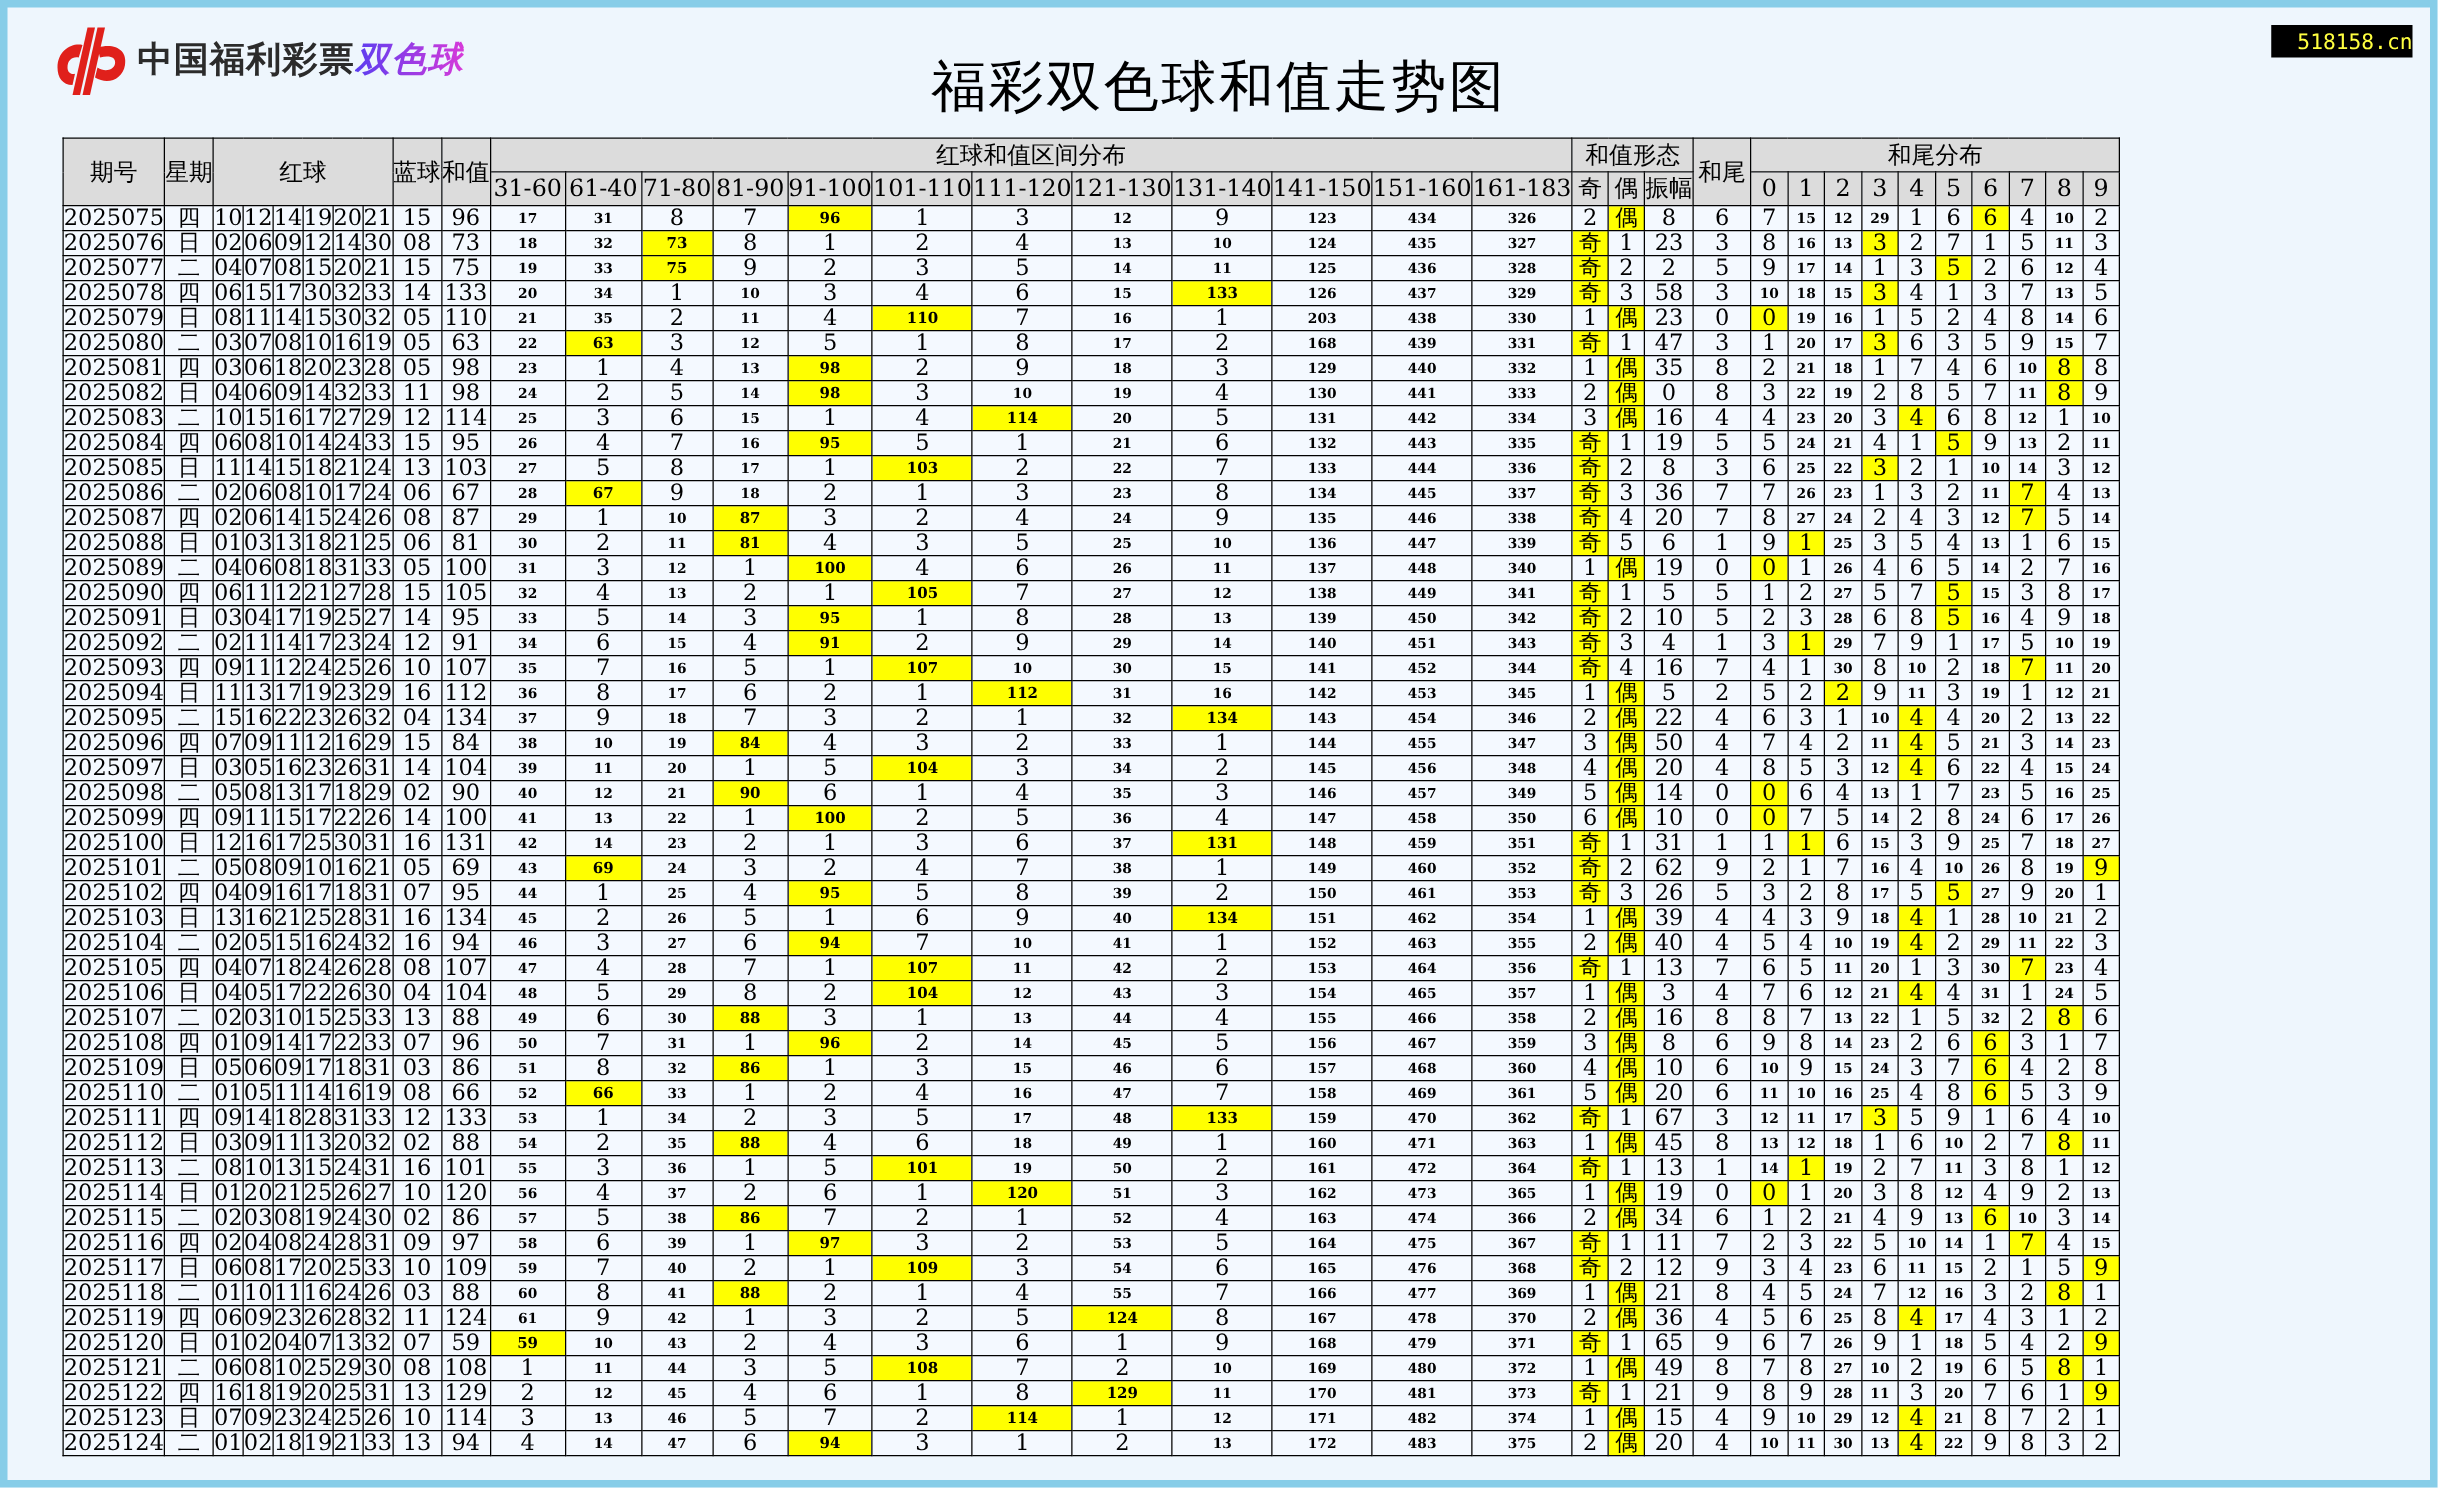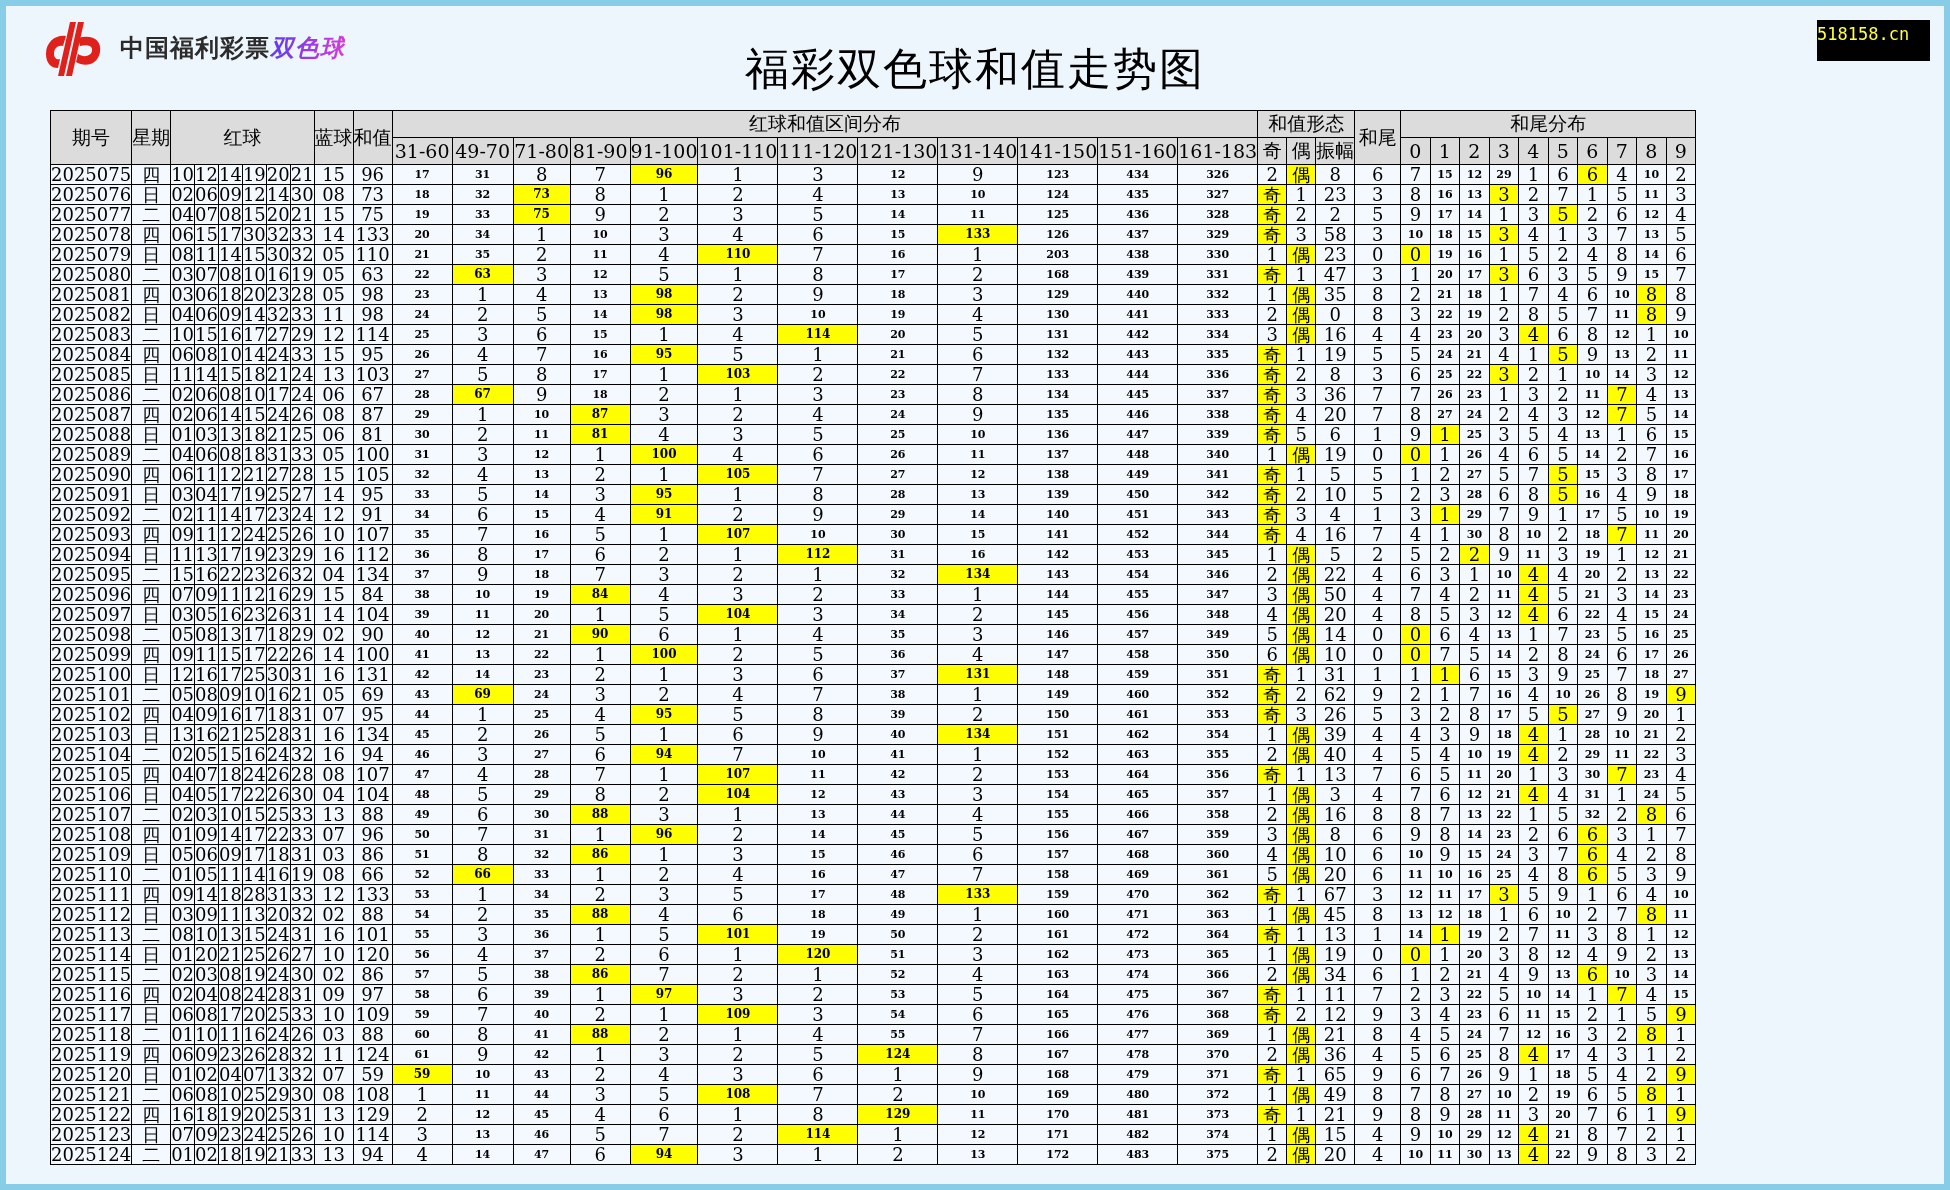--- a/index.html
+++ b/index.html
@@ -8,7 +8,7 @@
   .frame{position:absolute;left:6px;top:6px;width:1938px;height:1178px;background:#eef6fd;}
   .logo{position:absolute;left:40px;top:18px;height:60px;display:flex;align-items:center;}
   .logo-mark{width:64px;height:60px;position:relative;}
-  .logo-text{font-family:"DejaVu Sans","Liberation Sans",sans-serif;font-weight:bold;font-size:24px;color:#2b2b2b;margin-left:16px;letter-spacing:1px;}
+  .logo-text{font-family:"DejaVu Sans","Liberation Sans",sans-serif;font-weight:bold;font-size:28px;color:#2b2b2b;margin-left:6px;letter-spacing:1px;}
   .logo-accent{background:linear-gradient(90deg,#5b3df0,#d63ad9);-webkit-background-clip:text;background-clip:text;color:transparent;font-style:italic;}
   .title{position:absolute;left:0;width:1950px;top:40px;text-align:center;font-size:44px;color:#000;letter-spacing:2px;}
   .wm{position:absolute;left:1817px;top:20px;width:113px;height:41px;background:#000;color:#ffff40;

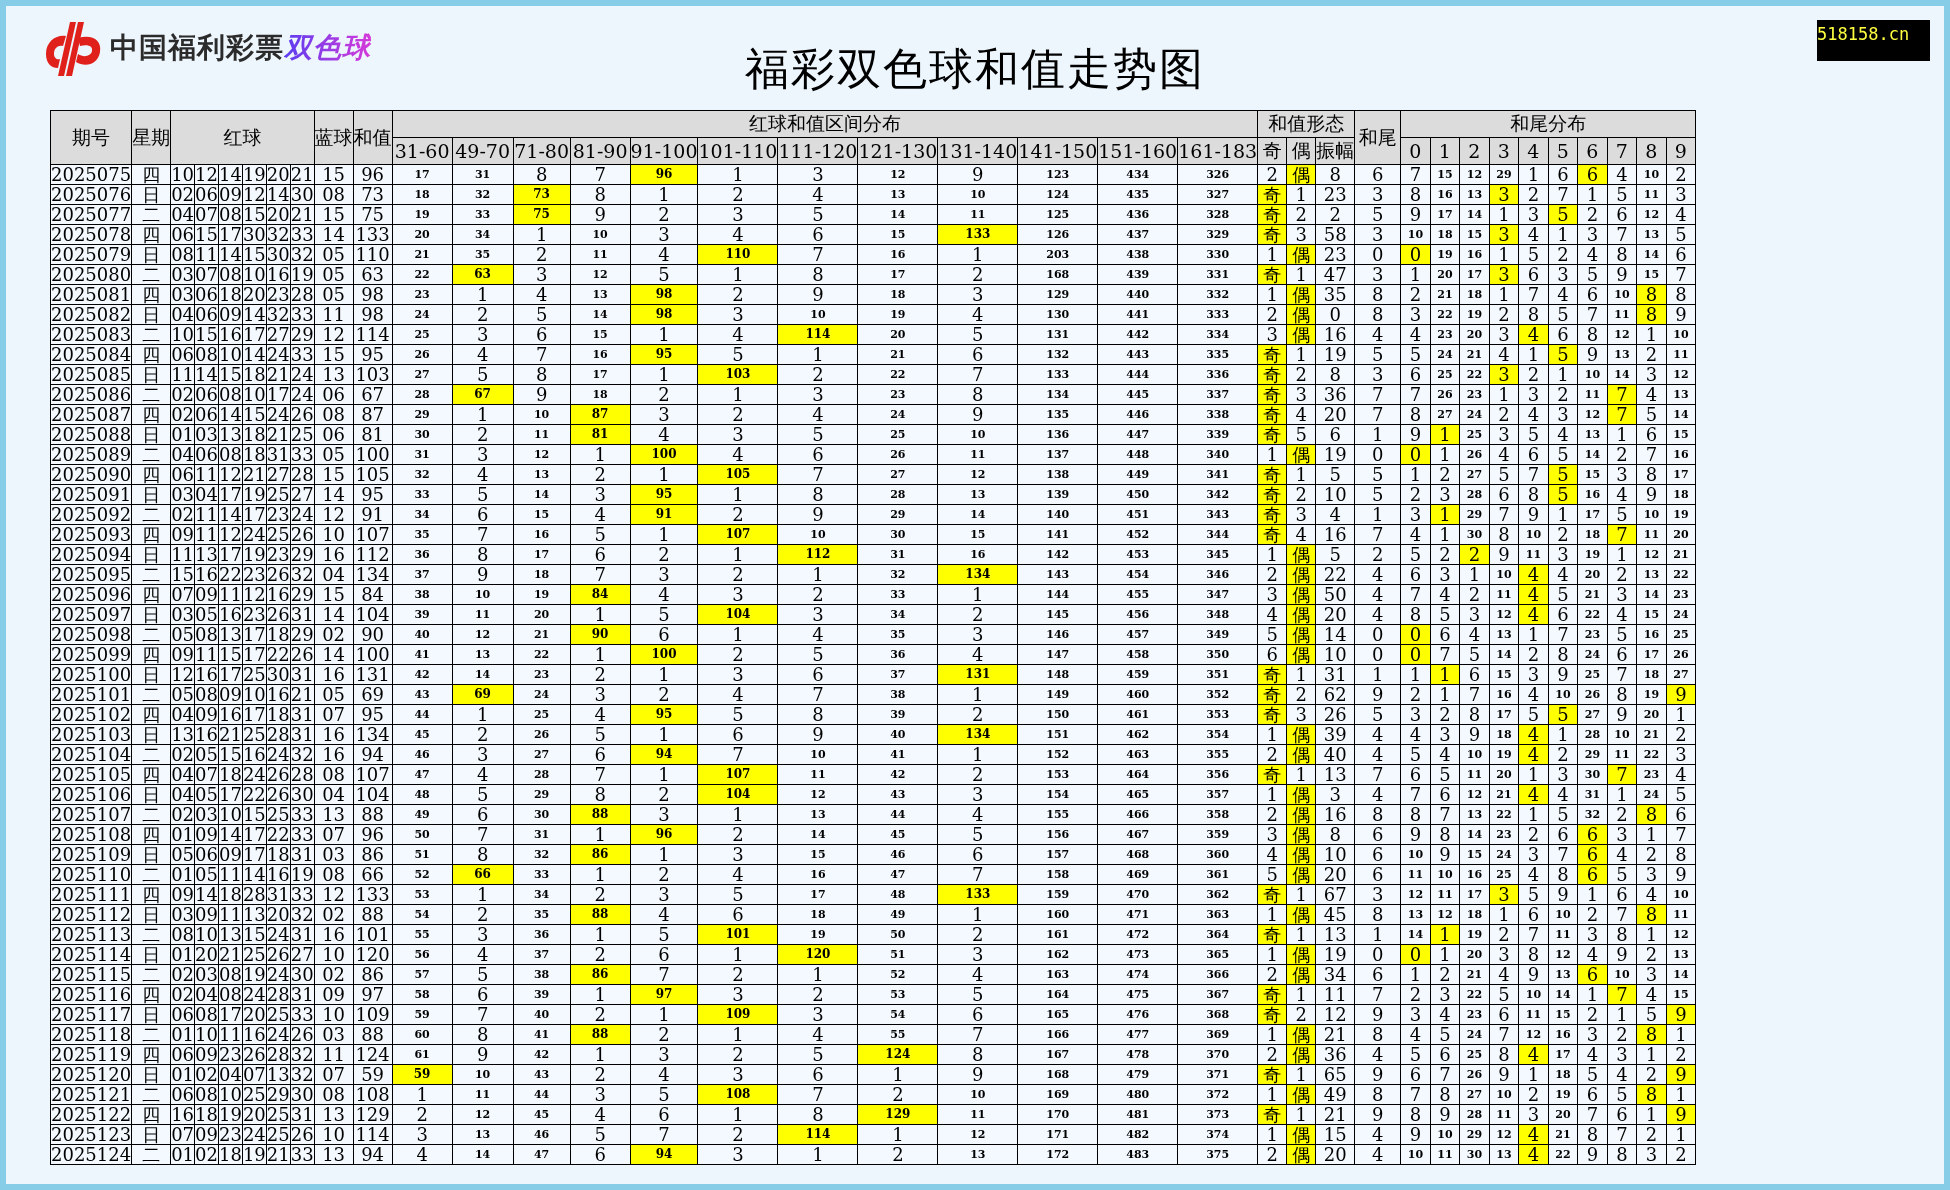--- a/index.html
+++ b/index.html
@@ -11,8 +11,8 @@
   .logo-text{font-family:"DejaVu Sans","Liberation Sans",sans-serif;font-weight:bold;font-size:28px;color:#2b2b2b;margin-left:6px;letter-spacing:1px;}
   .logo-accent{background:linear-gradient(90deg,#5b3df0,#d63ad9);-webkit-background-clip:text;background-clip:text;color:transparent;font-style:italic;}
   .title{position:absolute;left:0;width:1950px;top:40px;text-align:center;font-size:44px;color:#000;letter-spacing:2px;}
-  .wm{position:absolute;left:1817px;top:20px;width:113px;height:41px;background:#000;color:#ffff40;
-      font-family:"DejaVu Sans Mono","Liberation Mono",monospace;font-size:17px;line-height:29px;text-align:left;}
+  .wm{position:absolute;left:1817px;top:20px;width:113px;height:26px;background:#000;color:#ffff40;
+      font-family:"DejaVu Sans Mono","Liberation Mono",monospace;font-size:17px;line-height:29px;text-align:right;}
   table.trend{position:absolute;left:50px;top:110px;border-collapse:collapse;table-layout:fixed;background:#f4f9ff;border-radius:15px;}
   table.trend td,table.trend th{border:1.4px solid #000;padding:0;text-align:center;white-space:nowrap;overflow:hidden;
       font-family:"DejaVu Serif","Liberation Serif",serif;color:#000;}

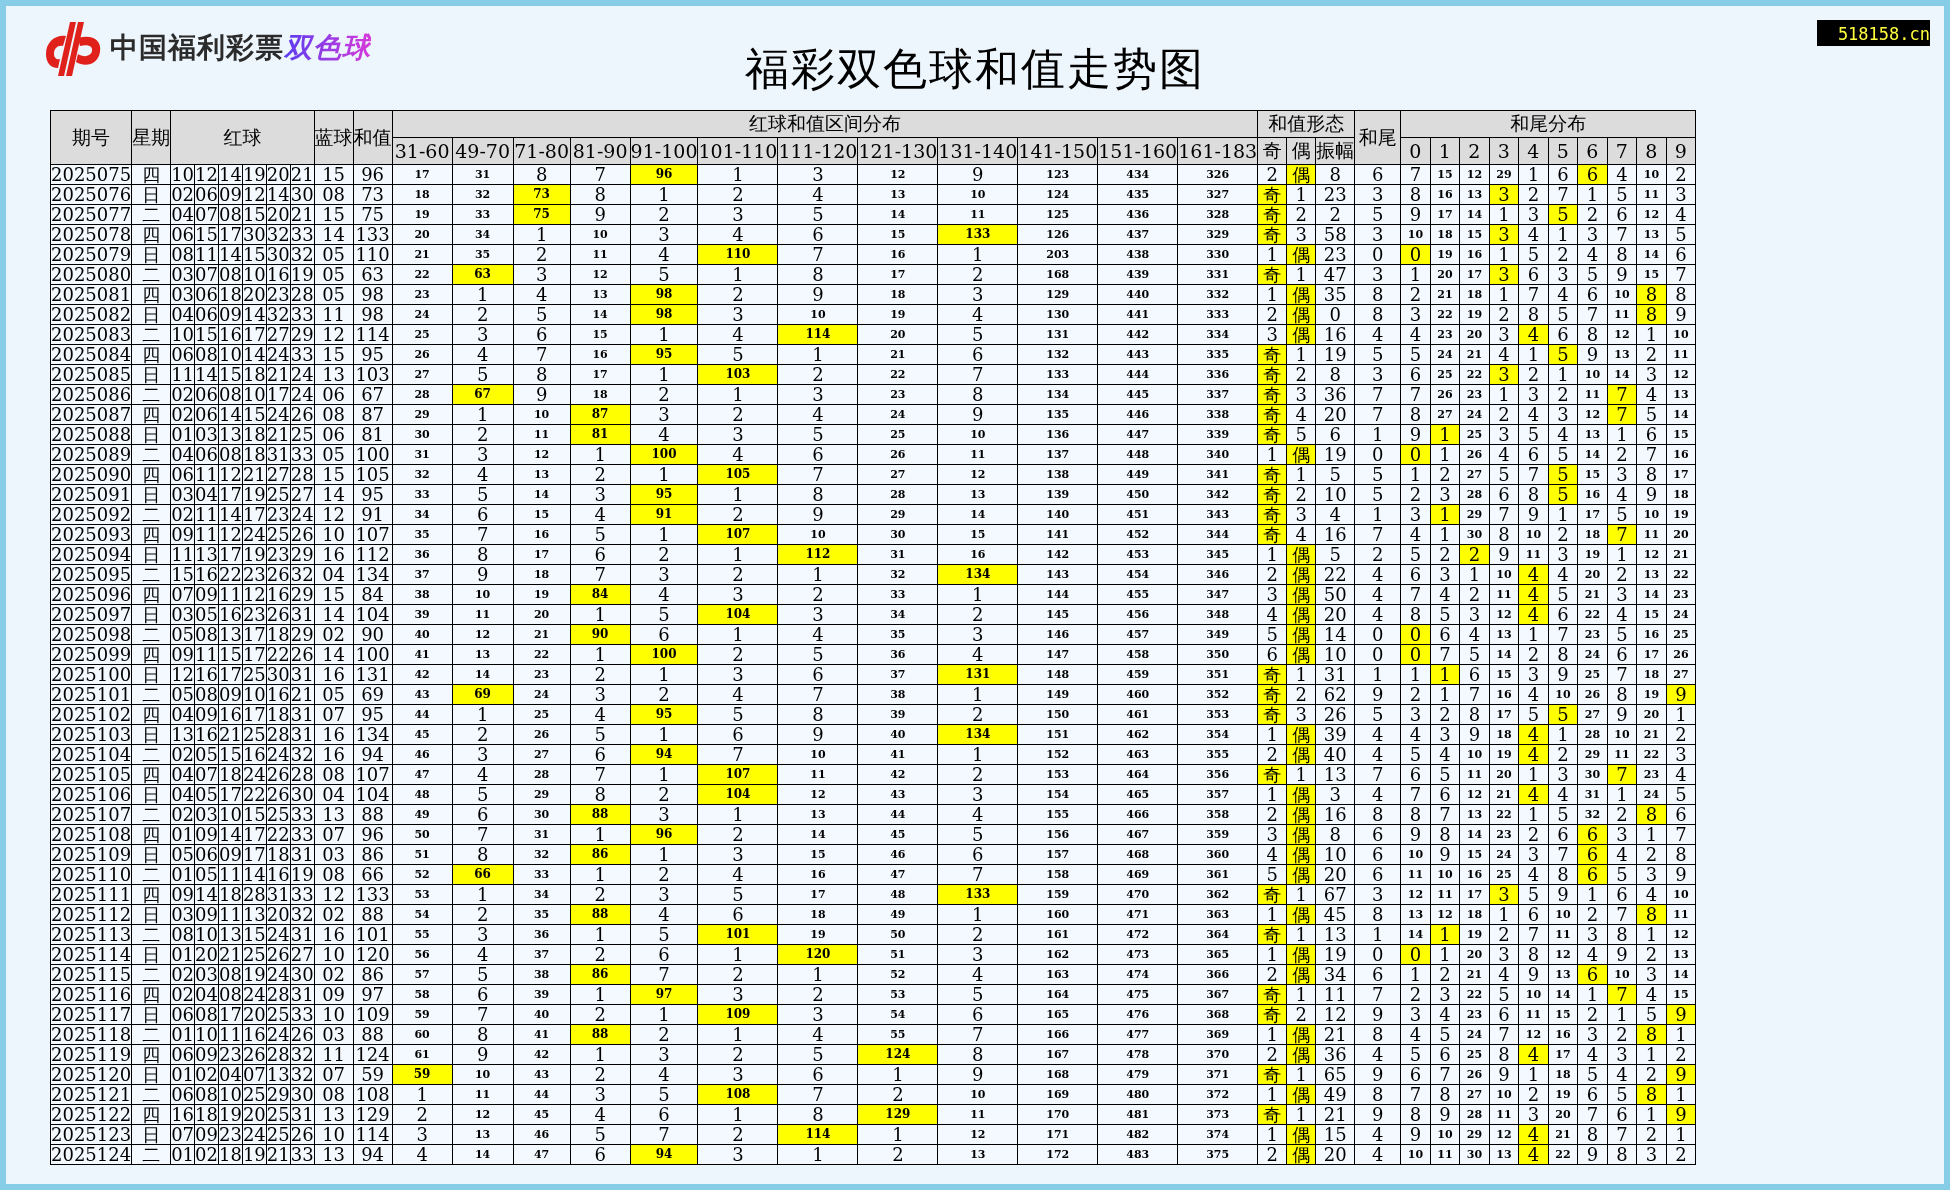--- a/index.html
+++ b/index.html
@@ -93,7 +93,7 @@
     </tr>
     <tr id="hdr2">
         <th>31-60</th>
-        <th>49-70</th>
+        <th>61-40</th>
         <th>71-80</th>
         <th>81-90</th>
         <th>91-100</th>

